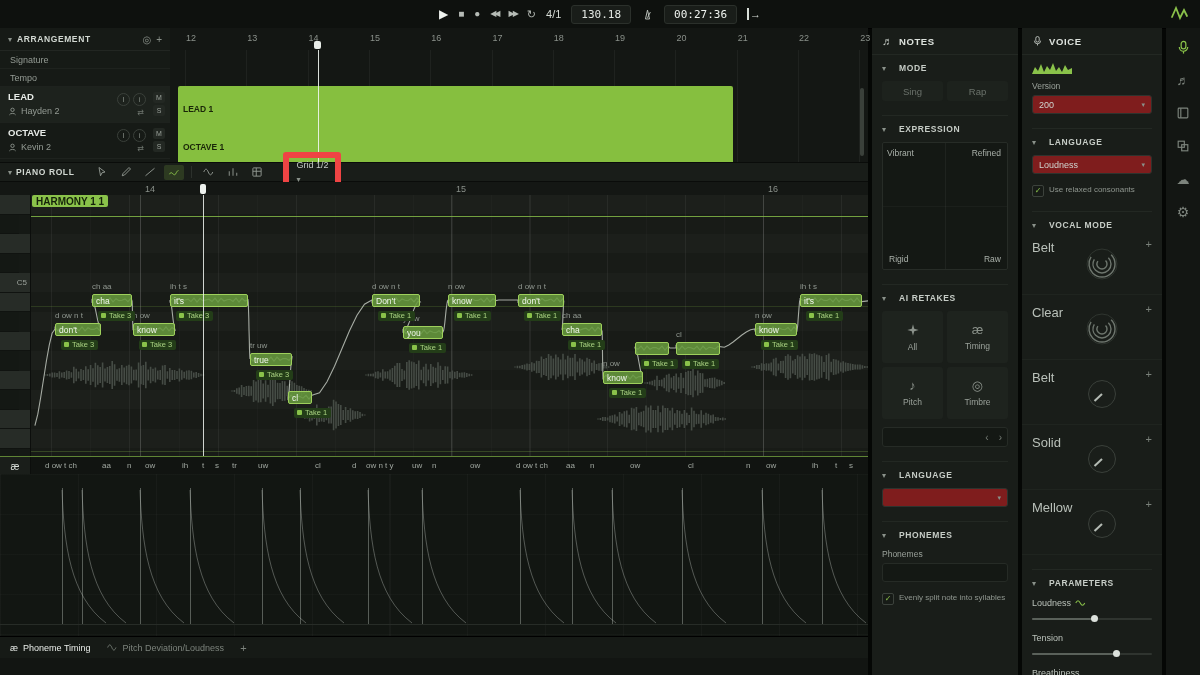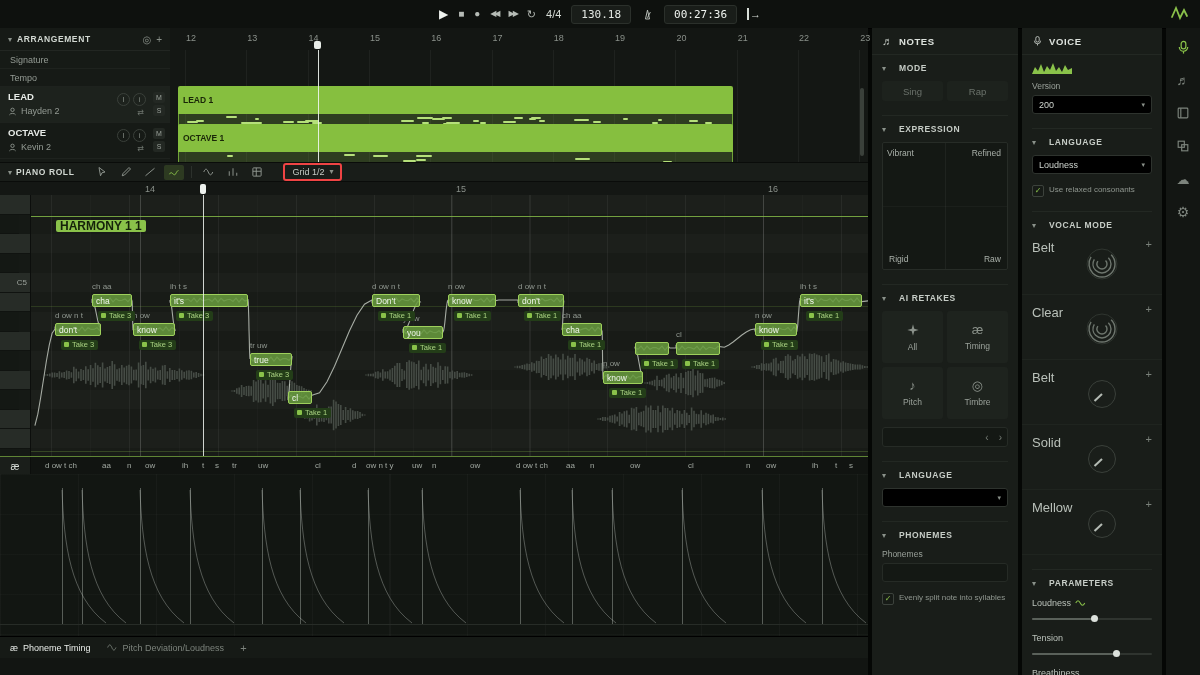--- a/index.html
+++ b/index.html
@@ -174,7 +174,7 @@
       <span class="tbtn" style="font-size:8px;letter-spacing:-2px;">◀◀</span>
       <span class="tbtn" style="font-size:8px;letter-spacing:-2px;">▶▶</span>
       <span class="tbtn" style="font-size:11px;">↻</span>
-      <span class="sig">4/4</span>
+      <span class="sig">4/1</span>
       <span class="tbox">130.18</span>
       <span style="display:flex;">
         <svg width="13" height="13" viewBox="0 0 16 16" stroke="#b9bfb9" fill="none" stroke-width="1.2">

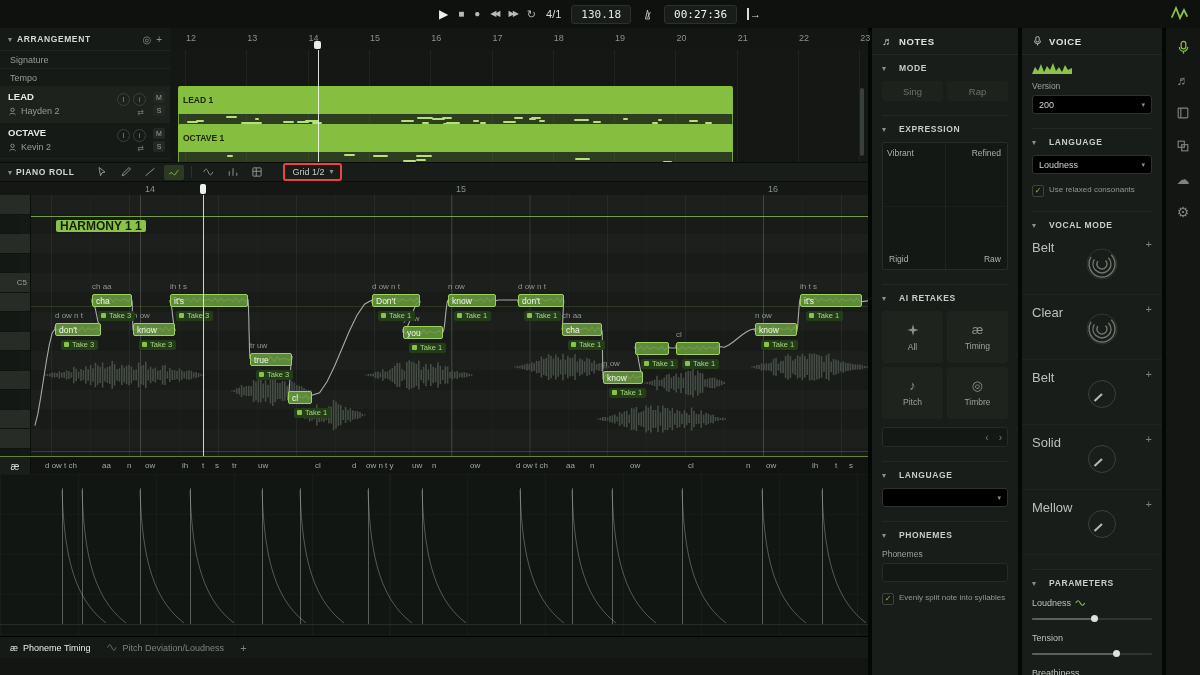--- a/index.html
+++ b/index.html
@@ -44,7 +44,7 @@
   .vline{position:absolute;top:0;bottom:0;width:1px;background:rgba(255,255,255,.05);}
   .clip{position:absolute;width:555px;}
   .clip-head{height:14px;background:#86bf3f;border-radius:2px 2px 0 0;color:#1a2608;font-size:8.5px;font-weight:bold;
-             display:flex;align-items:center;padding:7px 5px;}
+             display:flex;align-items:center;padding:16px 5px;}
   .clip-body{position:relative;height:20px;background:rgba(122,176,66,.25);border:1px solid #6fa238;border-top:none;
              border-radius:0 0 2px 2px;overflow:hidden;}
   .clip-mini-note{position:absolute;height:2px;background:#b5e07a;border-radius:1px;}

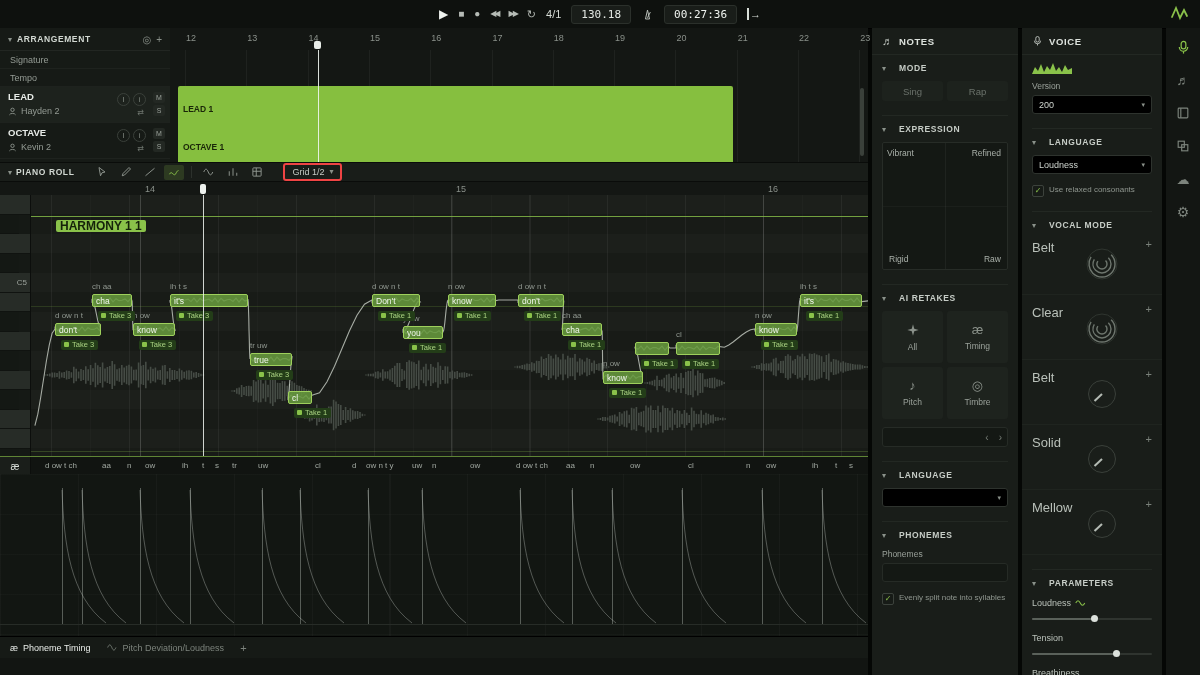--- a/index.html
+++ b/index.html
@@ -131,7 +131,7 @@
           display:flex;align-items:center;}
   .navrow .fld{flex:1;}
   .navrow .nav{color:#777e77;font-size:10px;padding:0 5px;}
-  .dd{margin:8px 10px 0;height:17px;background:#000000;border:1px solid #2e332e;border-radius:3px;
+  .dd{margin:8px 10px 0;height:17px;background:#7f1d1d;border:1px solid #2e332e;border-radius:3px;
       display:flex;align-items:center;padding:0 6px;}
   .dd .val{flex:1;font-size:9px;color:#cfd5cf;}
   .dd .dchev{color:#8a918a;font-size:7px;}

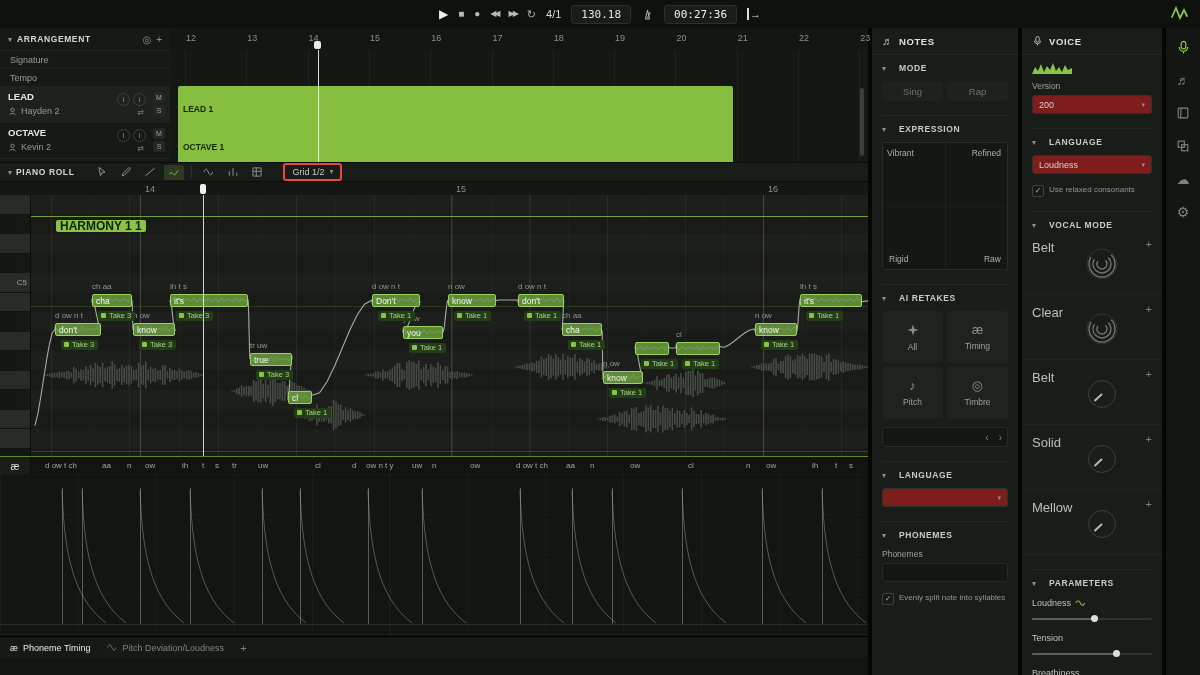--- a/index.html
+++ b/index.html
@@ -58,7 +58,7 @@
   .tool.active{background:rgba(138,194,74,.18);}
   .tool.active svg{stroke:#8ac24a;}
   .tsep{width:1px;height:12px;background:#2c312c;margin:0 3px;}
-  .gridbtn{display:flex;align-items:flex-start;gap:5px;border:2px solid #ef4444;border-radius:3px;padding:2px 7px;color:#c4cac4;font-size:9px;}
+  .gridbtn{display:flex;align-items:flex-start;gap:5px;border:6px solid #ef4444;border-radius:3px;padding:2px 7px;color:#c4cac4;font-size:9px;flex-direction:column;}
   
   #pr-ruler{position:absolute;left:0;top:154px;width:868px;height:13px;background:#141714;border-bottom:1px solid #1e221e;}
   #pr-ruler span{position:absolute;top:2px;color:#8a908a;font-size:9px;}

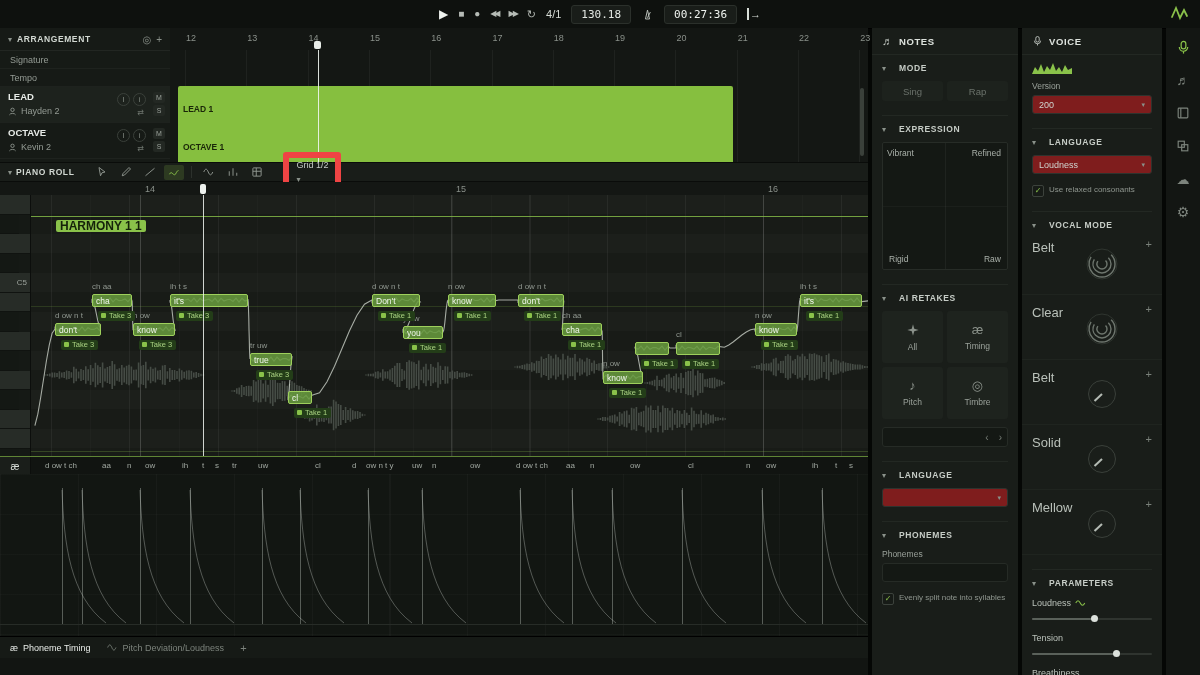--- a/index.html
+++ b/index.html
@@ -77,8 +77,8 @@
   .key.b{width:19px;background:#141814;}
   .key span{position:absolute;right:3px;top:5px;font-size:8px;color:#9aa19a;}
   .lane-line{position:absolute;left:30px;right:0;height:1px;}
-  #harmony-pill{position:absolute;left:32px;top:25px;height:12px;background:#8ac24a;border-radius:2px;color:#15220a;
-                font-size:12px;font-weight:bold;display:flex;align-items:center;padding:0 4px;z-index:6;margin-left:24px;}
+  #harmony-pill{position:absolute;left:32px;top:0;height:12px;background:#8ac24a;border-radius:2px;color:#15220a;
+                font-size:10px;font-weight:bold;display:flex;align-items:center;padding:0 4px;z-index:6;}
   #pr-svg{position:absolute;left:0;top:0;z-index:3;}
   #pr-notes{position:absolute;left:0;top:0;width:868px;height:261px;z-index:4;}
   .note{position:absolute;height:13px;background:rgba(103,153,61,.88);border:1px solid #9ed05c;border-radius:2px;

